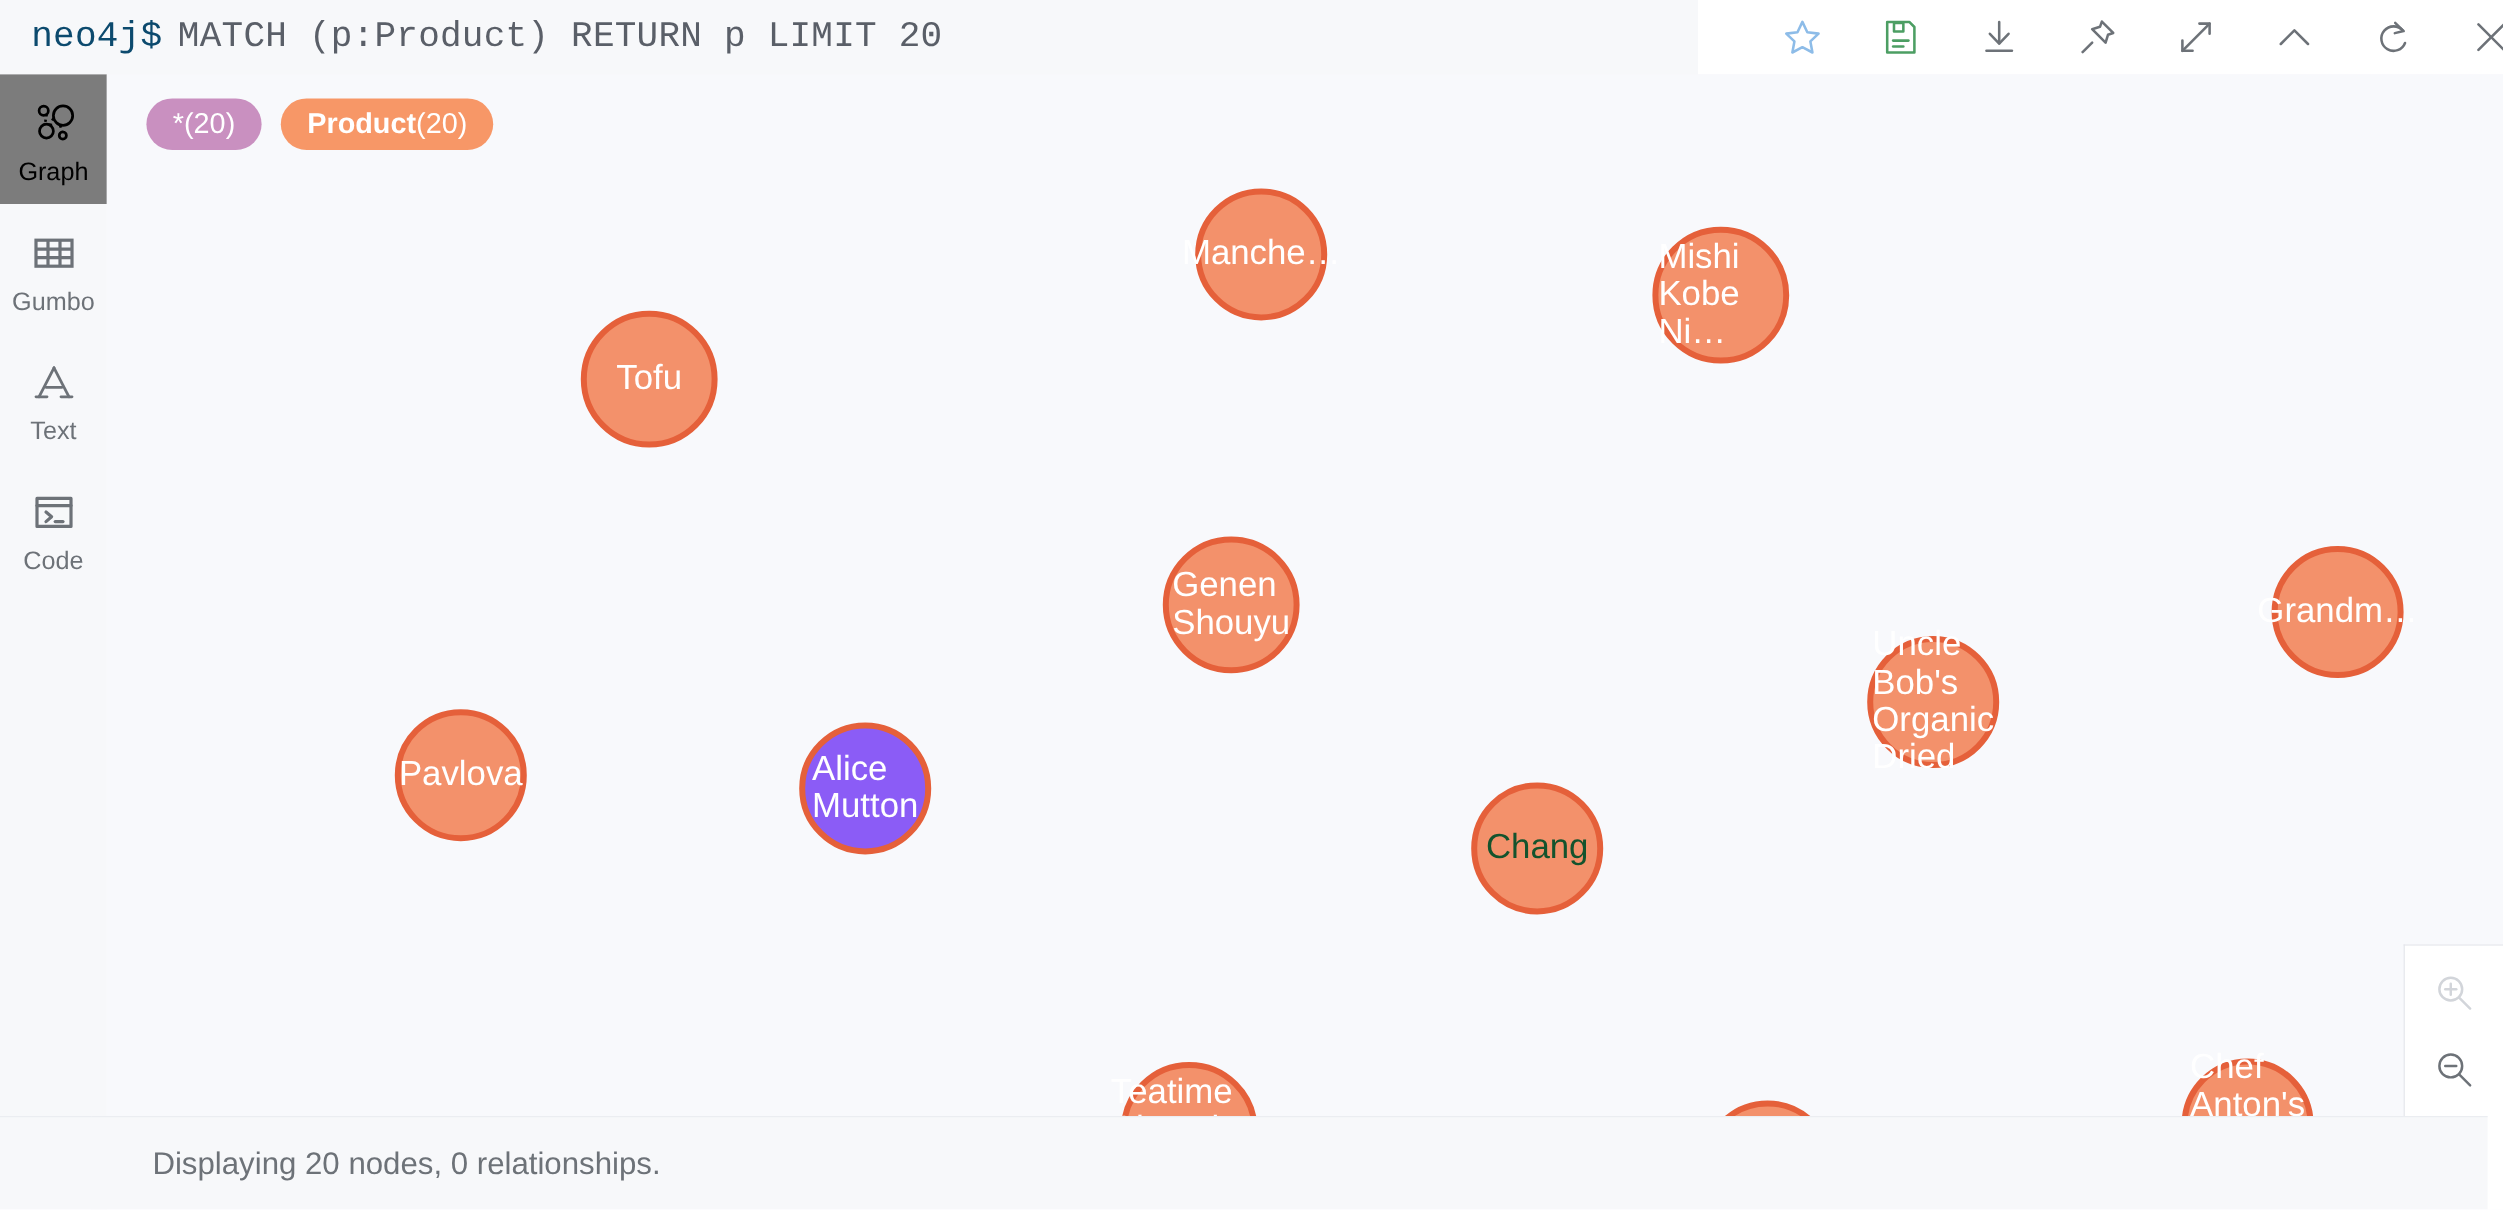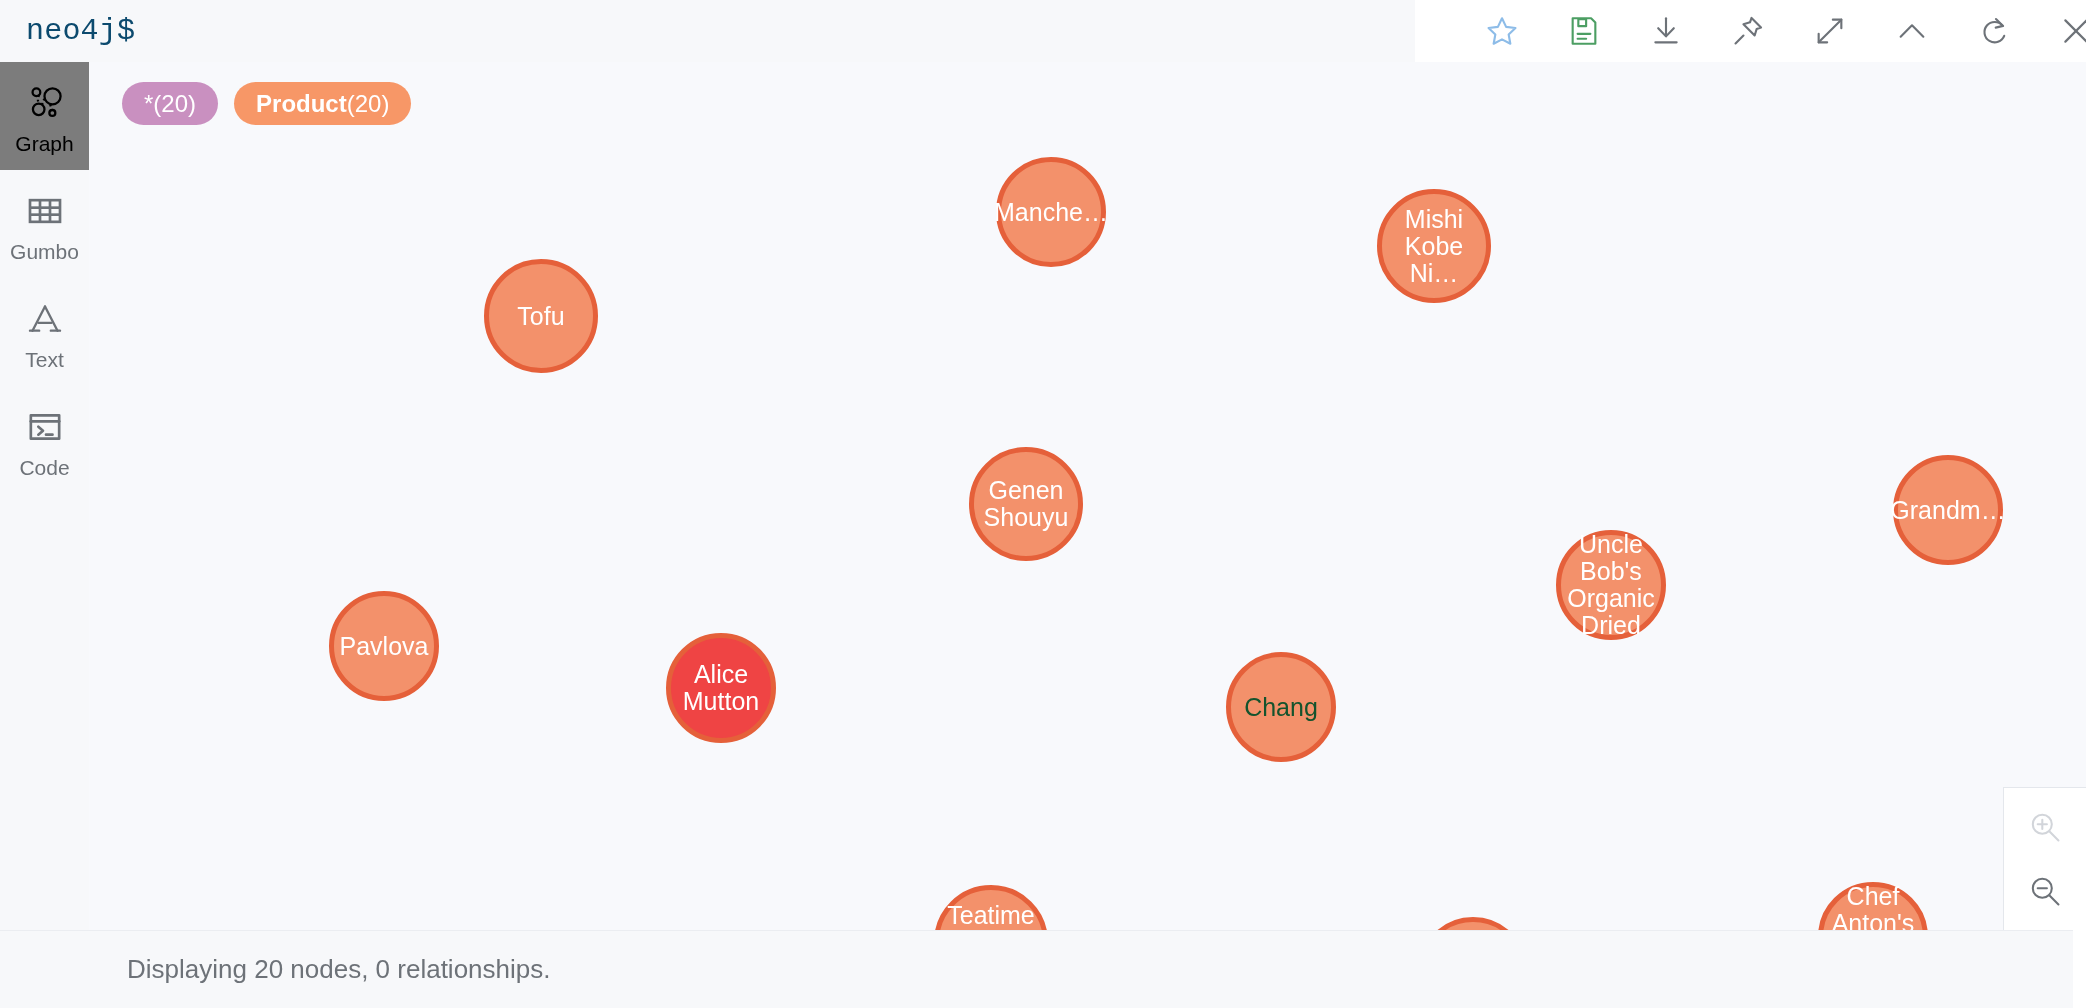--- a/index.html
+++ b/index.html
@@ -221,6 +221,7 @@
 <div class="editor-bar">
   <div class="editor-query">
     <span class="prompt">neo4j$</span>
+    <span class="query-text">MATCH (p:Product) RETURN p LIMIT 20</span>
   </div>
   <div class="editor-actions">
 

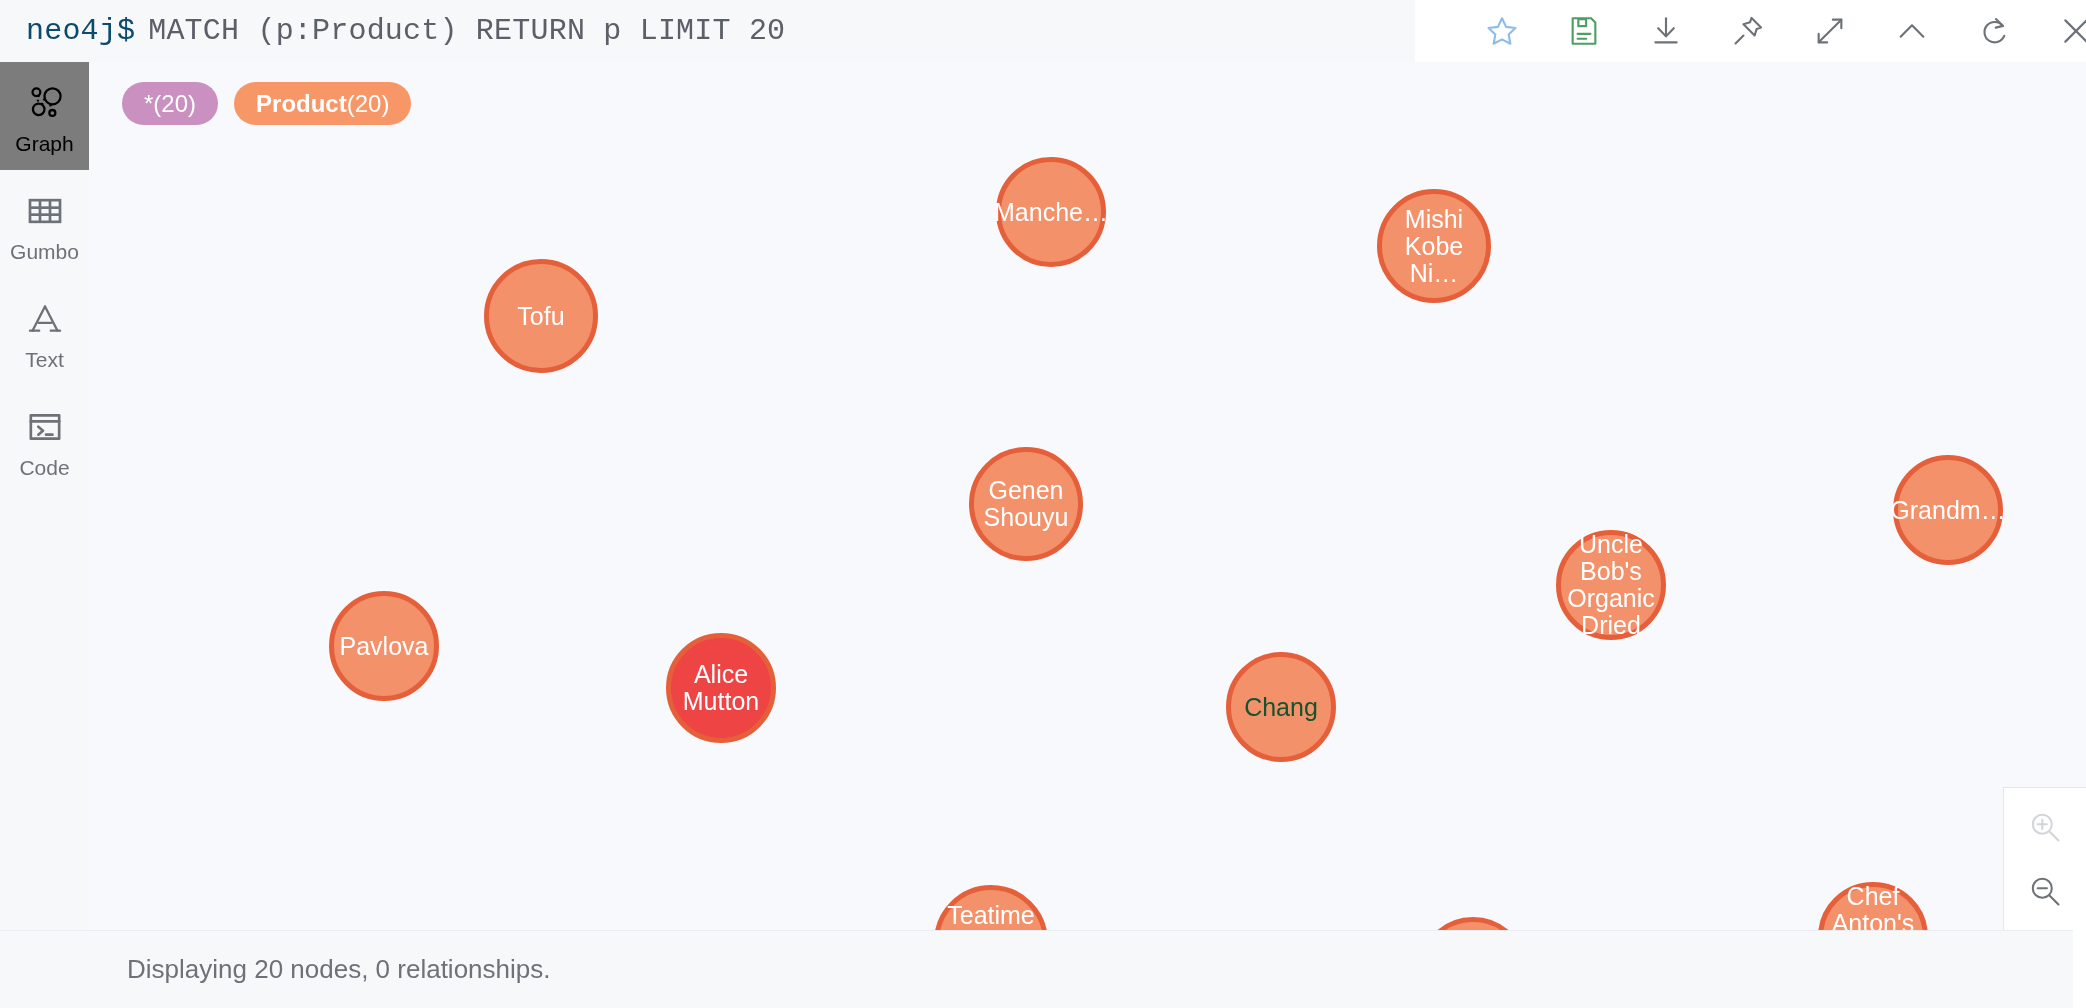--- a/index.html
+++ b/index.html
@@ -153,9 +153,9 @@
   }
   .node-caption {
     color: #ffffff;
-    font-size: 25px;
+    font-size: 29px;
     line-height: 1.08;
-    text-align: center;
+    text-align: left;
     white-space: pre-line;
     pointer-events: none;
     user-select: none;

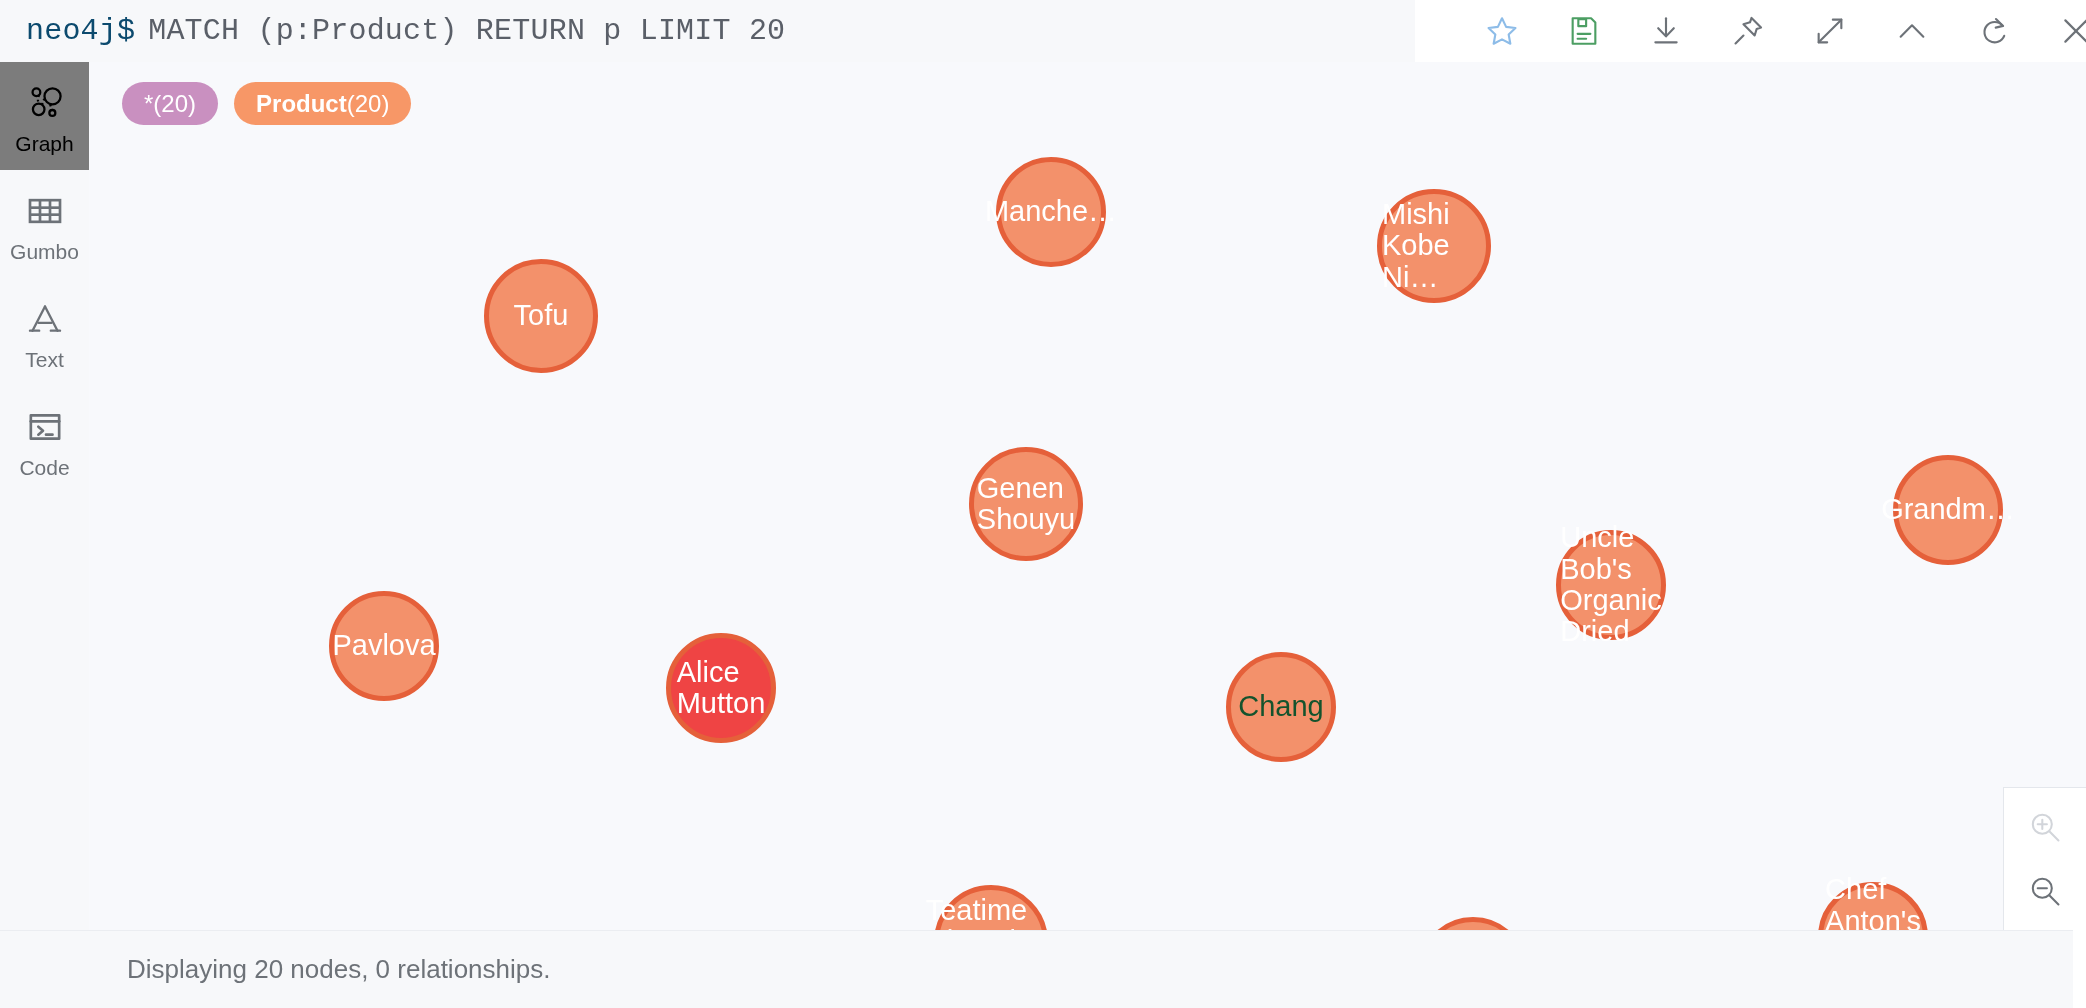--- a/index.html
+++ b/index.html
@@ -382,7 +382,7 @@
       <div class="node" style="left: 240px; top: 529px; width: 110px; height: 110px; background: rgb(243, 145, 107); border-color: rgb(229, 96, 58);">
         <span class="node-caption" style="color: rgb(255, 255, 255);">Pavlova</span>
       </div>
-      <div class="node" style="left: 577px; top: 571px; width: 110px; height: 110px; background: #ef4444; border-color: rgb(229, 96, 58);">
+      <div class="node" style="left: 577px; top: 540px; width: 110px; height: 110px; background: #8b5cf6; border-color: rgb(229, 96, 58);">
         <span class="node-caption" style="color: rgb(255, 255, 255);">Alice
 Mutton</span>
       </div>

